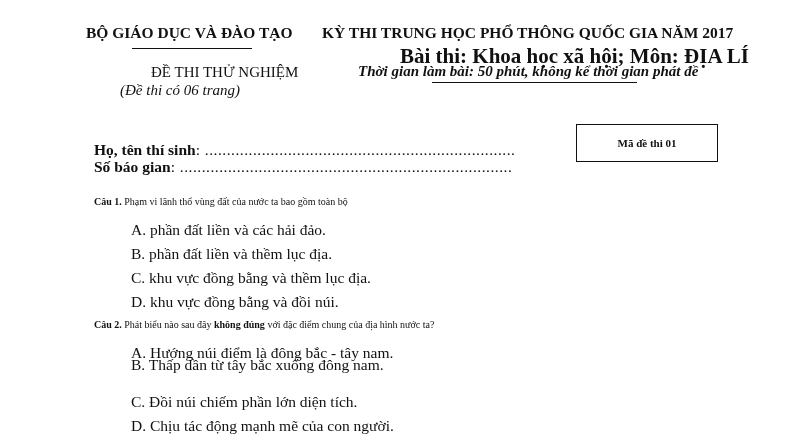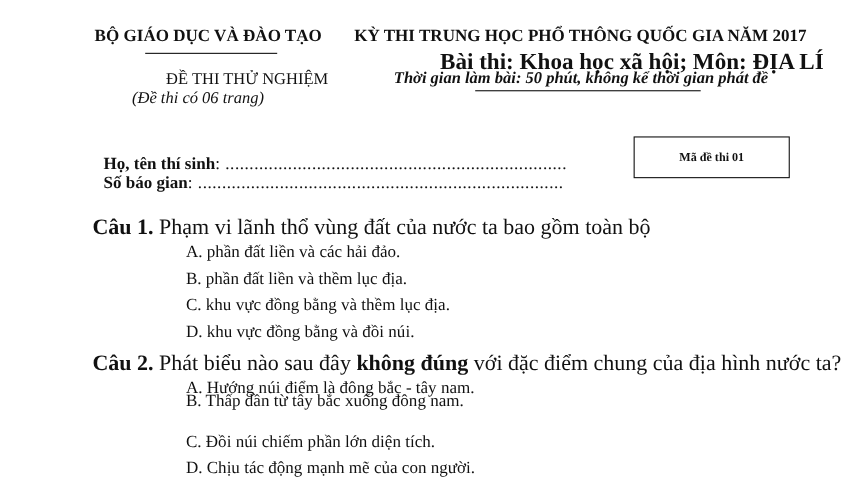--- a/index.html
+++ b/index.html
@@ -32,7 +32,7 @@
     .field .lbl { font-weight: bold; }
     .field .dots { letter-spacing: 0.5px; }
 
-    .q-stem { left: 84px; font-size: 20px; }
+    .q-stem { left: 94px; font-size: 10px; }
     .q-stem .num { font-weight: bold; }
     .opt { left: 131px; font-size: 15.5px; margin-left: 38px; }
   </style>

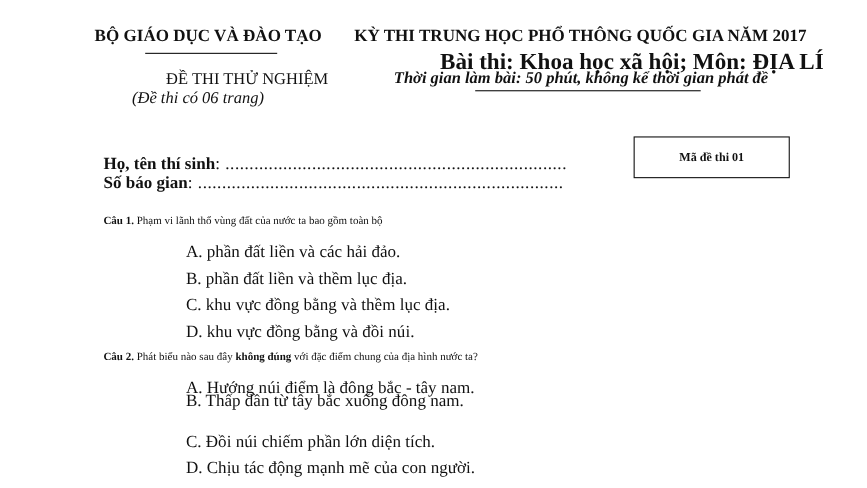--- a/index.html
+++ b/index.html
@@ -34,7 +34,7 @@
 
     .q-stem { left: 94px; font-size: 10px; }
     .q-stem .num { font-weight: bold; }
-    .opt { left: 131px; font-size: 15.5px; margin-left: 38px; }
+    .opt { left: 131px; font-size: 15.5px; }
   </style>
 </head>
 <body>

